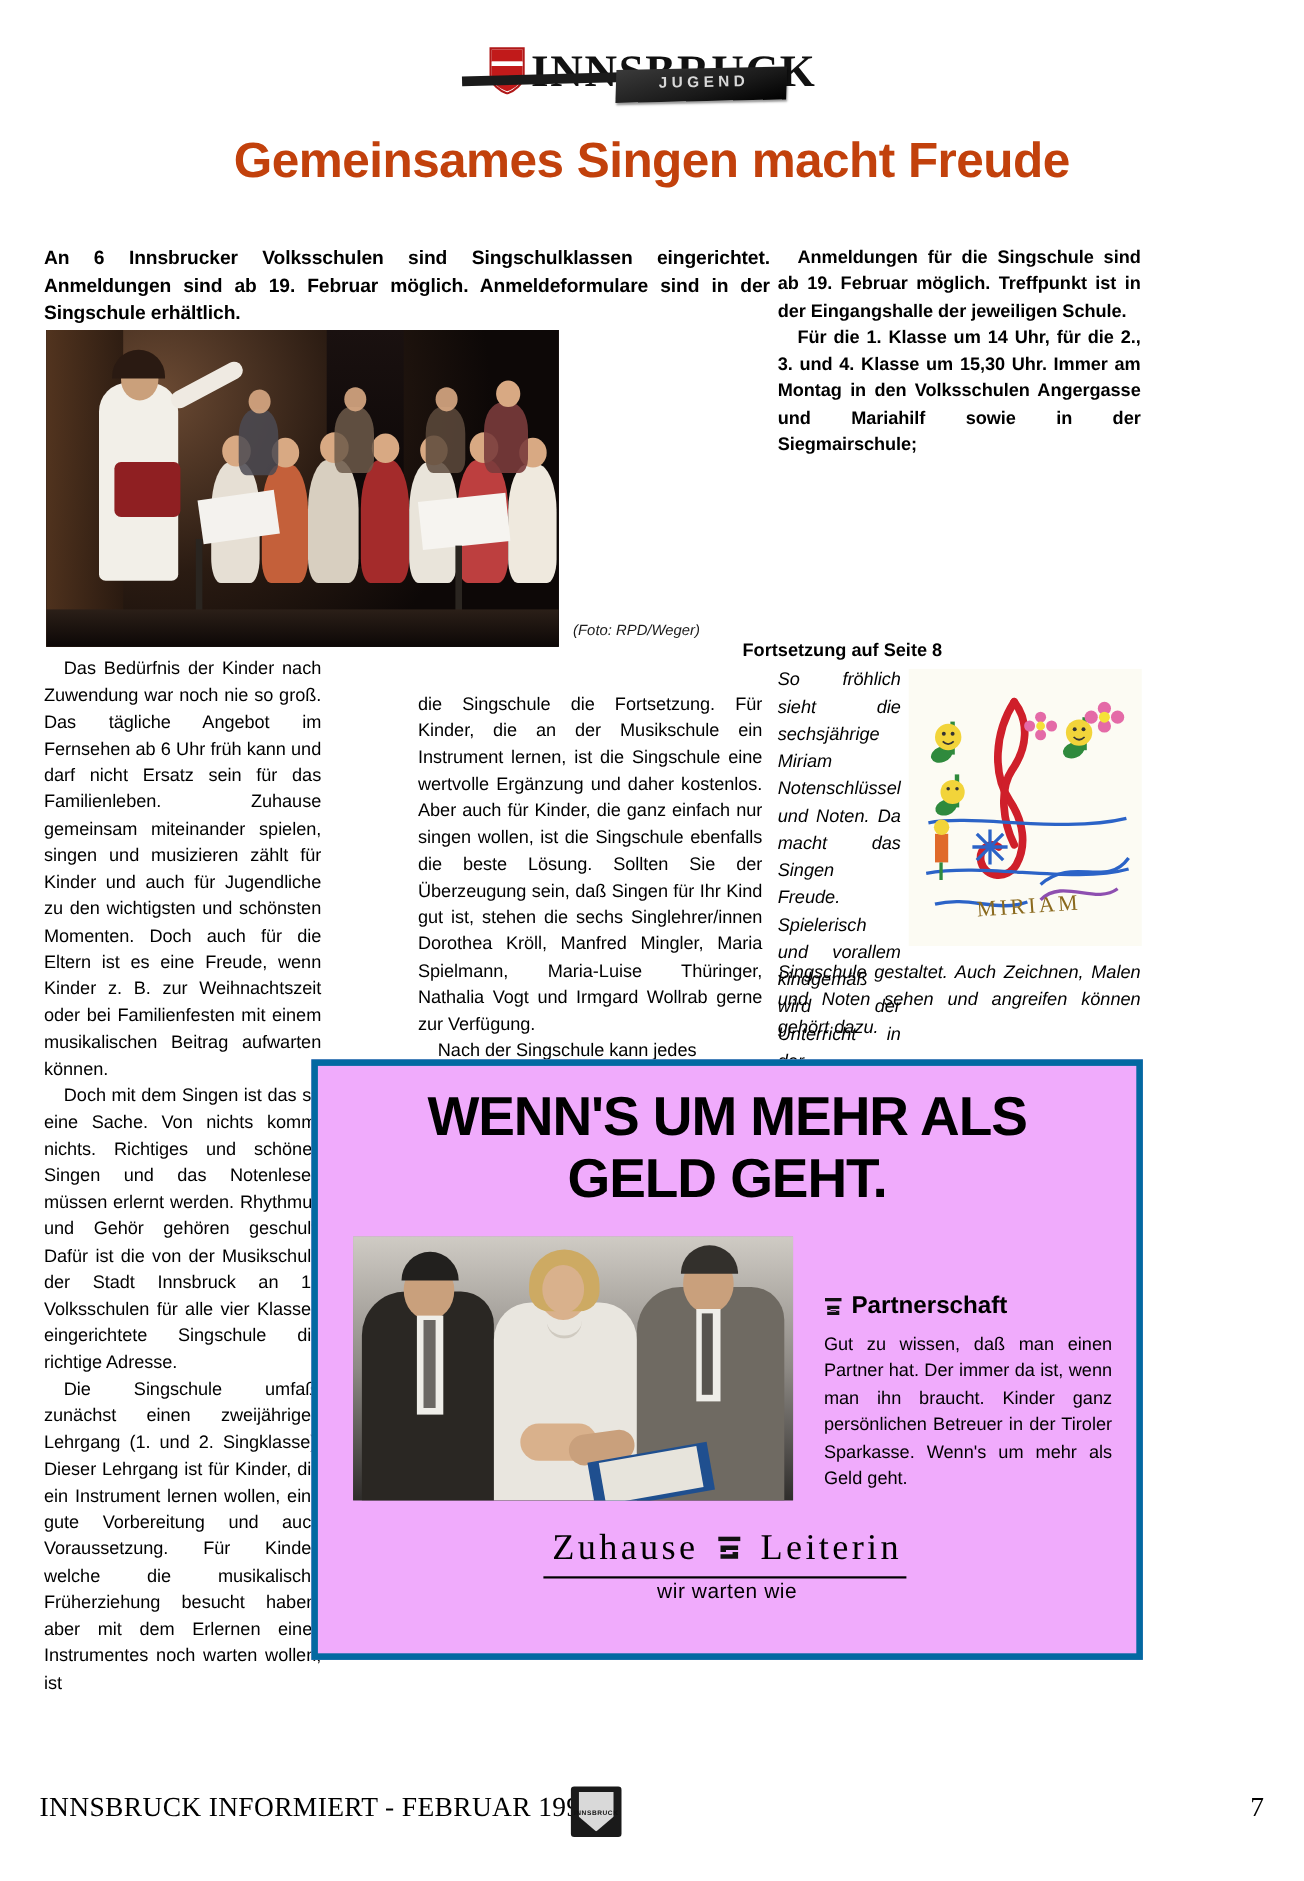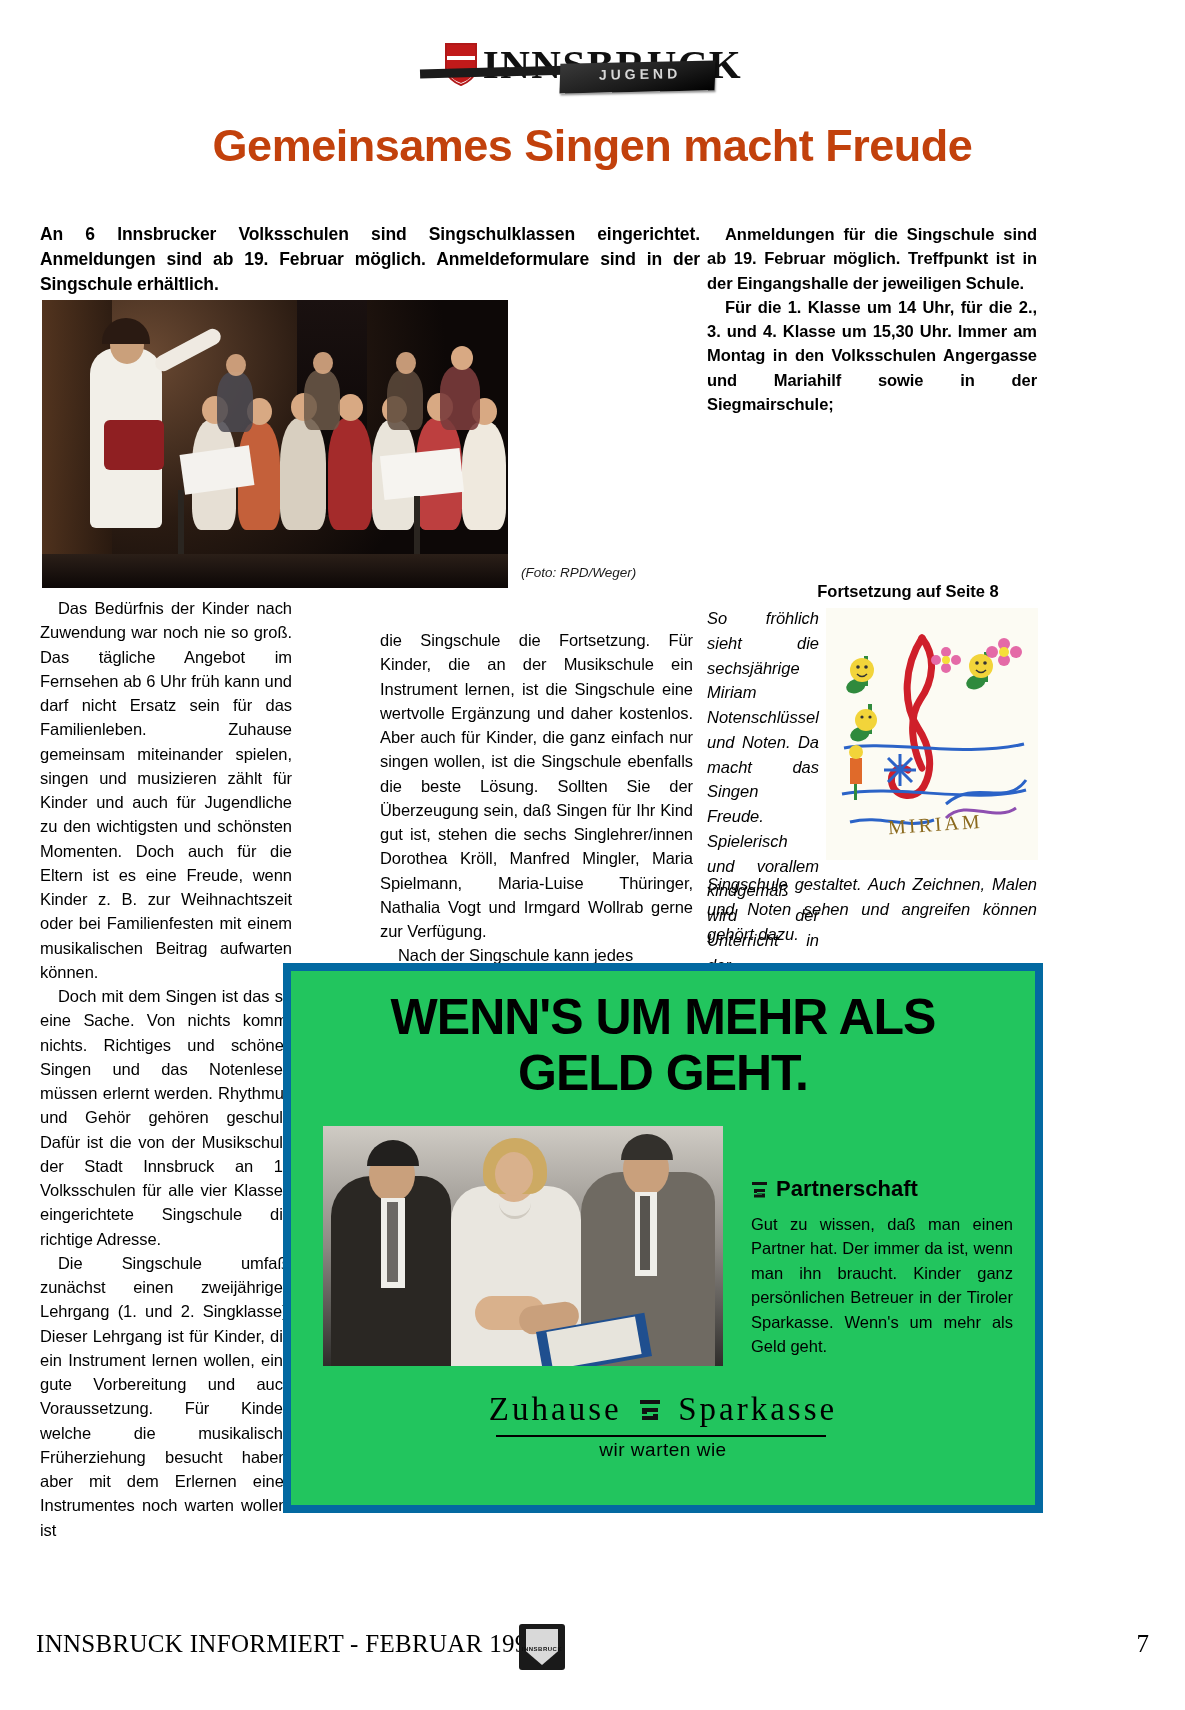--- a/index.html
+++ b/index.html
@@ -178,10 +178,10 @@
   #col3a { left: 707px; top: 222px; width: 330px; }
   .cont-note {
     position: absolute;
-    left: 743px; top: 582px; width: 330px;
+    left: 675px; top: 582px; width: 330px;
     font-size: 16.5px;
     font-weight: bold;
-    text-align: center;
+    text-align: left;
   }
 
   

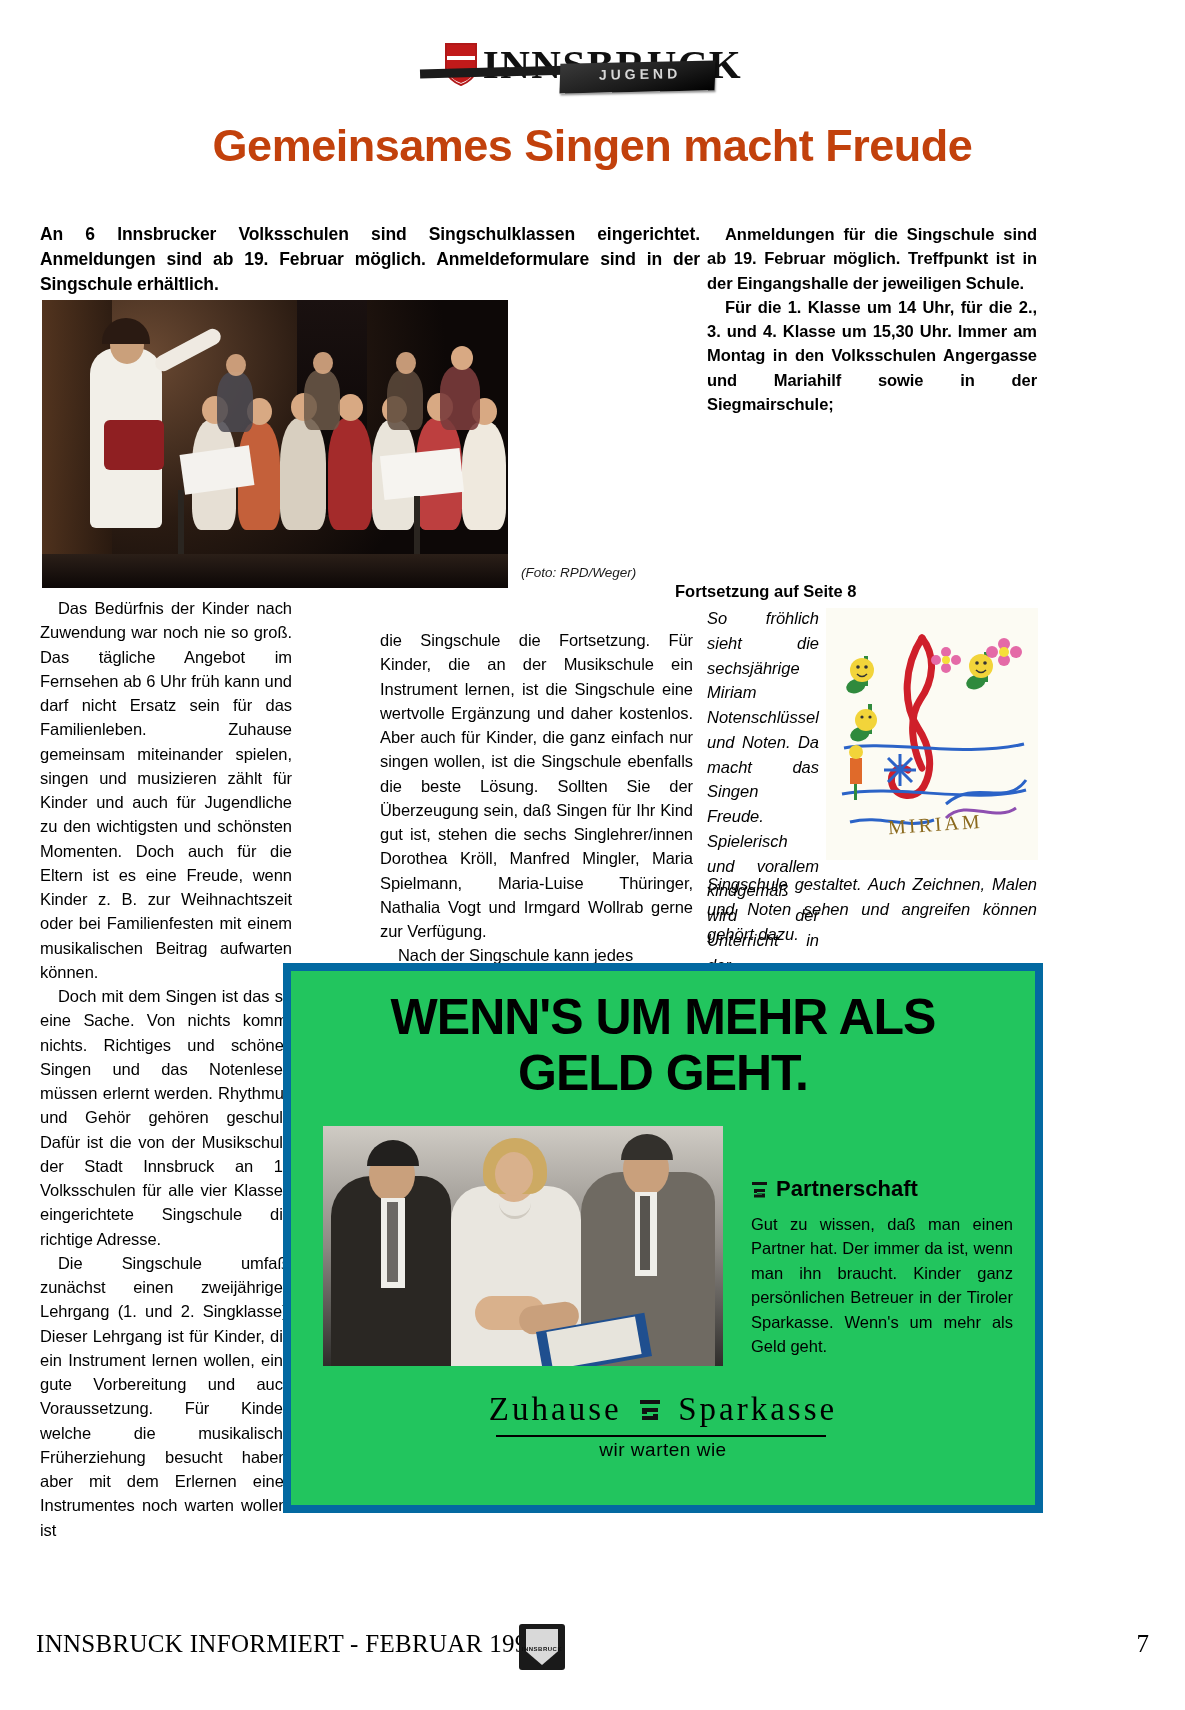--- a/index.html
+++ b/index.html
@@ -223,8 +223,8 @@
     position: absolute;
     left: 283px; top: 963px;
     width: 744px; height: 534px;
-    border: 8px solid #0369a1;
-    background: #22c55e;
+    border: 6px solid #0369a1;
+    background: #f0abfc;
     overflow: hidden;
   }
   .ad-head {

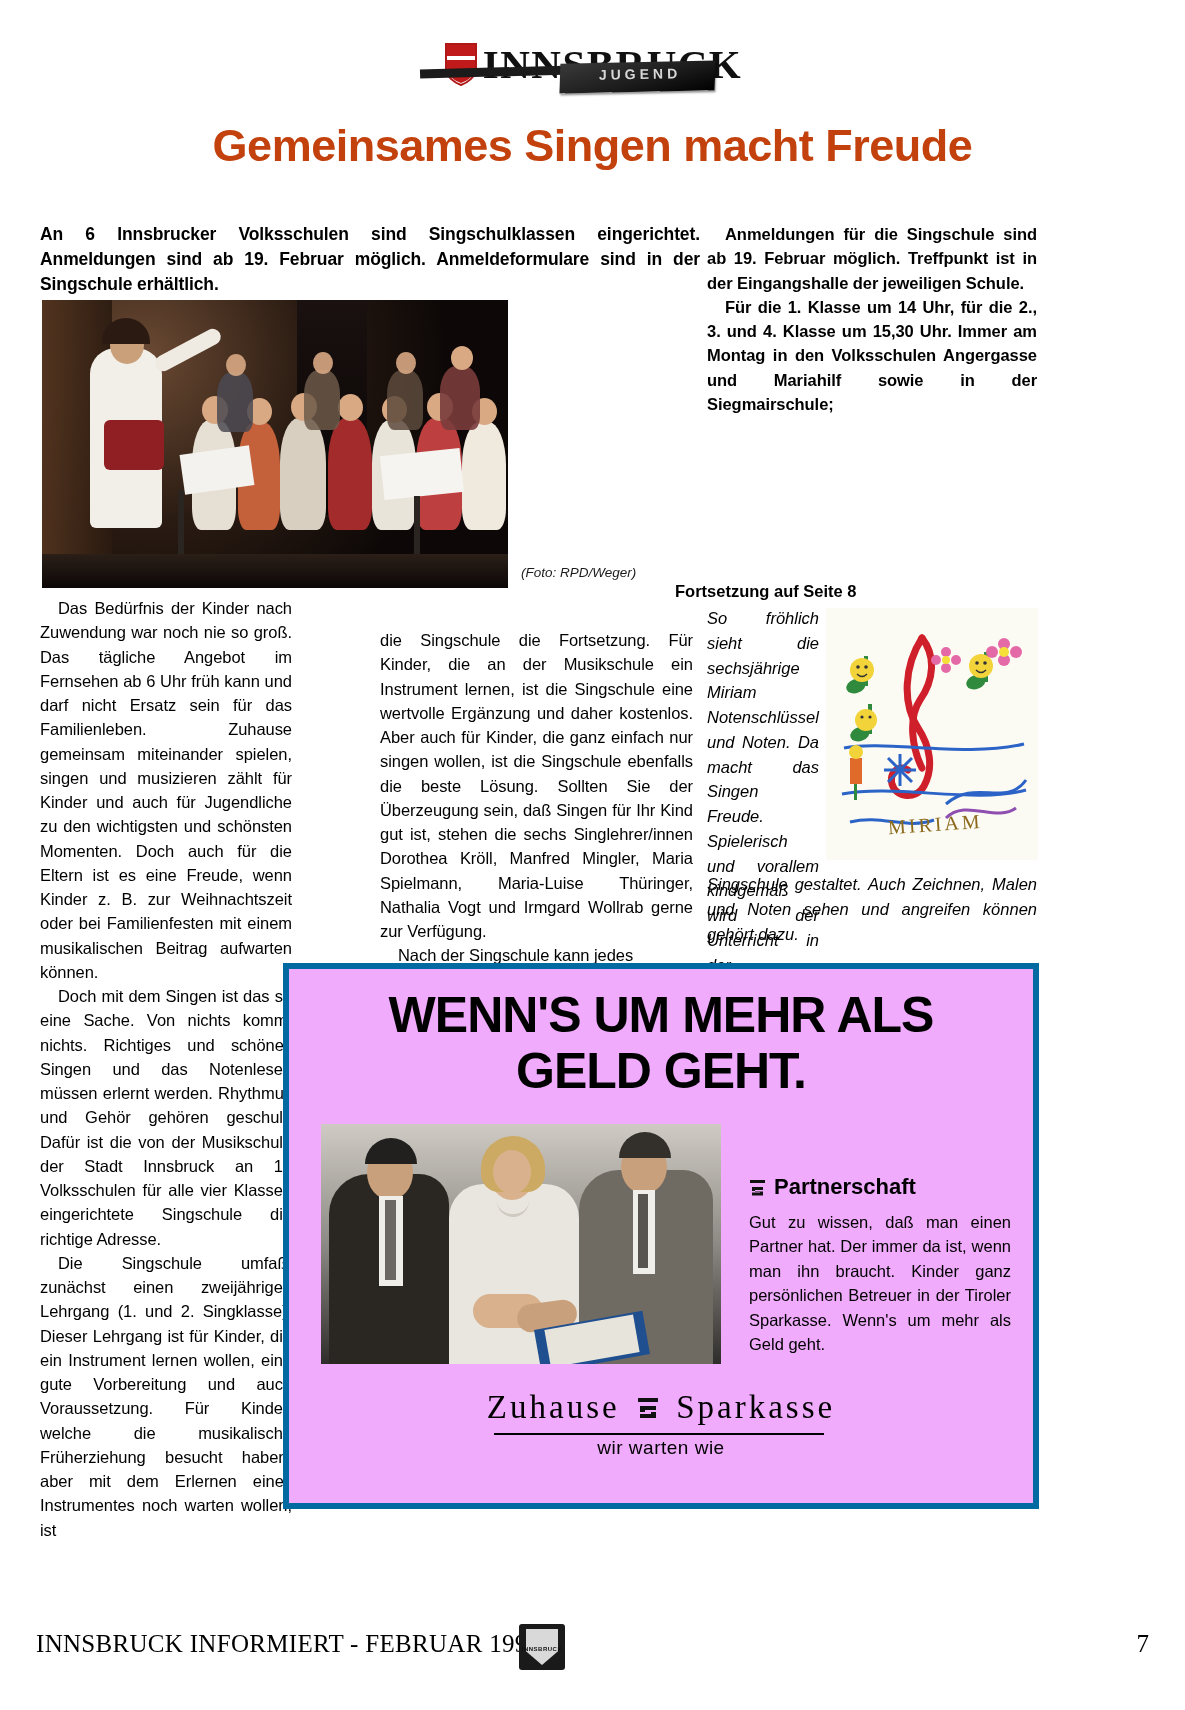--- a/index.html
+++ b/index.html
@@ -539,7 +539,7 @@
           <path d="M3 9 h16 v4 h-11 v2 h11 v6 H3 v-4 h11 v-2 H3 Z" fill="#111"></path>
         </svg>
       </span>
-      <span>Sparkasse</span>
+      <span>Leiterin</span>
     </div>
     <div class="ad-rule"></div>
     <div class="ad-slogan">wir warten wie</div>

